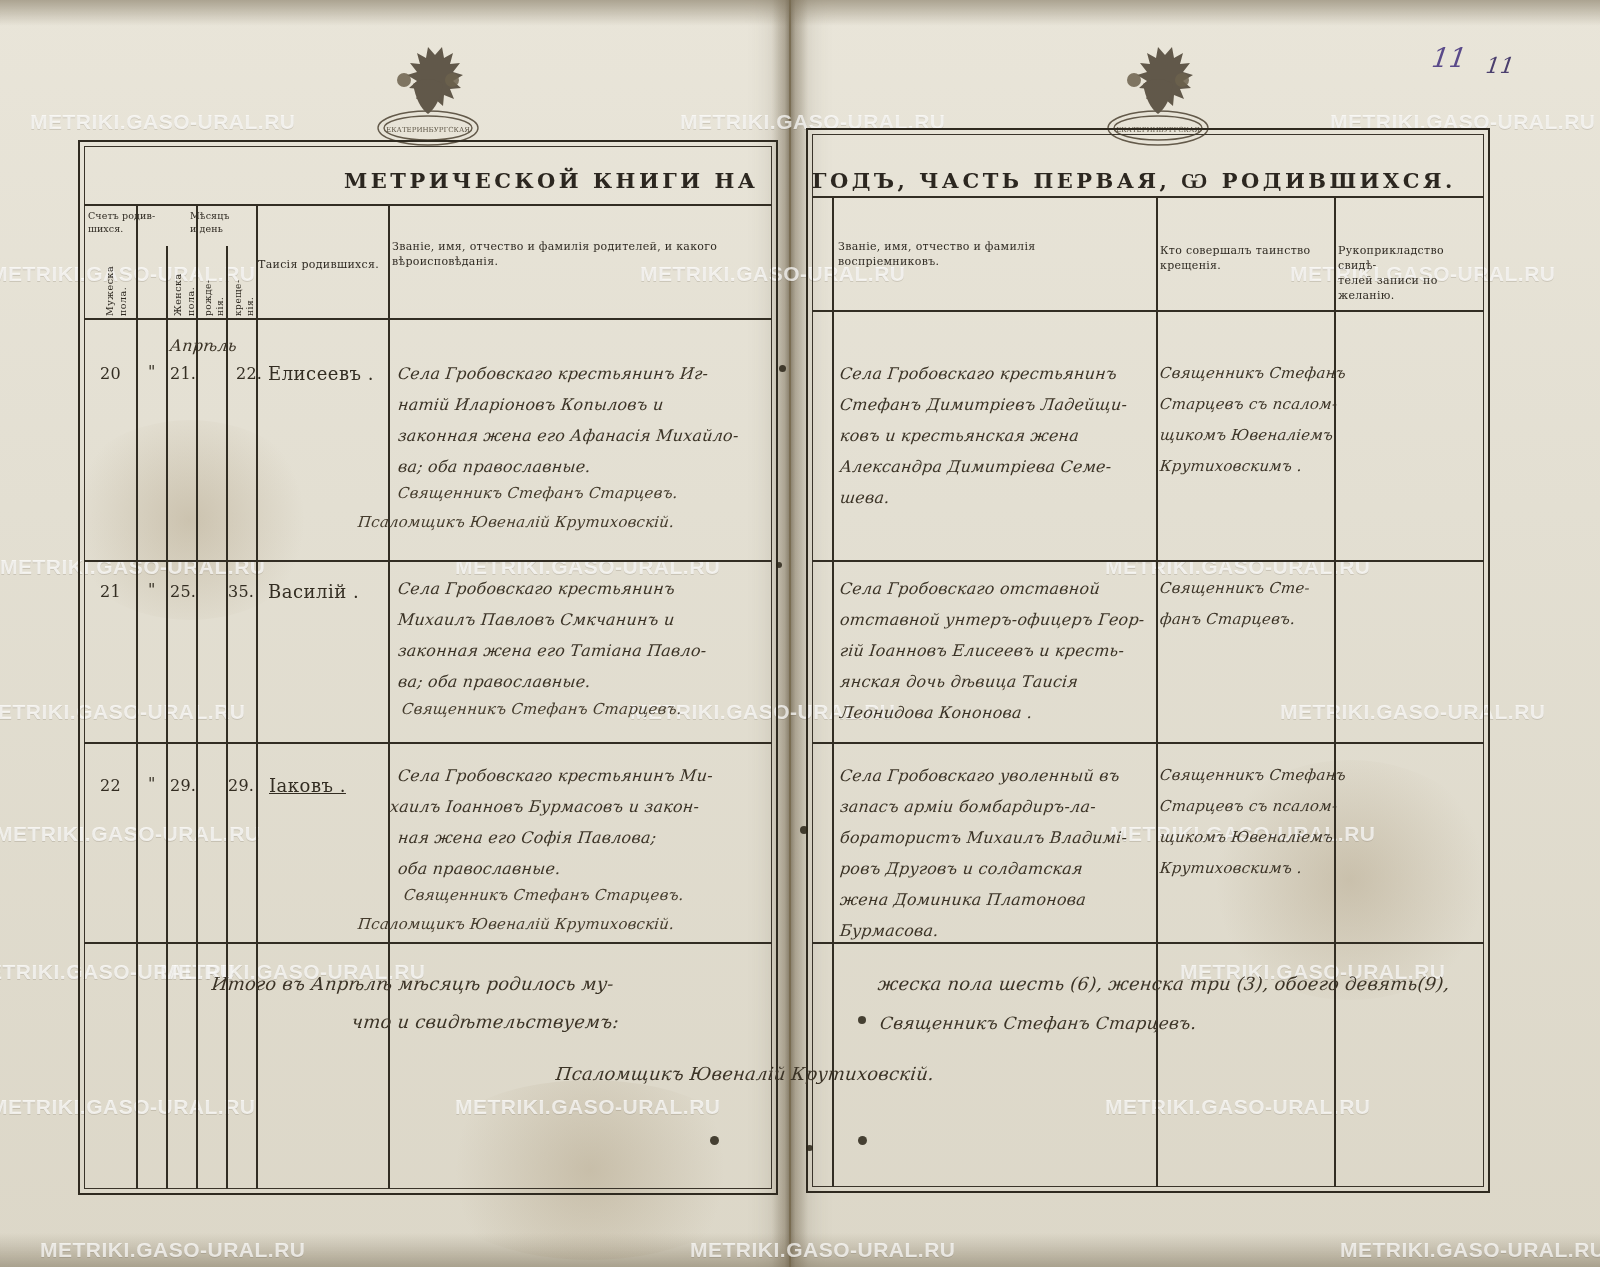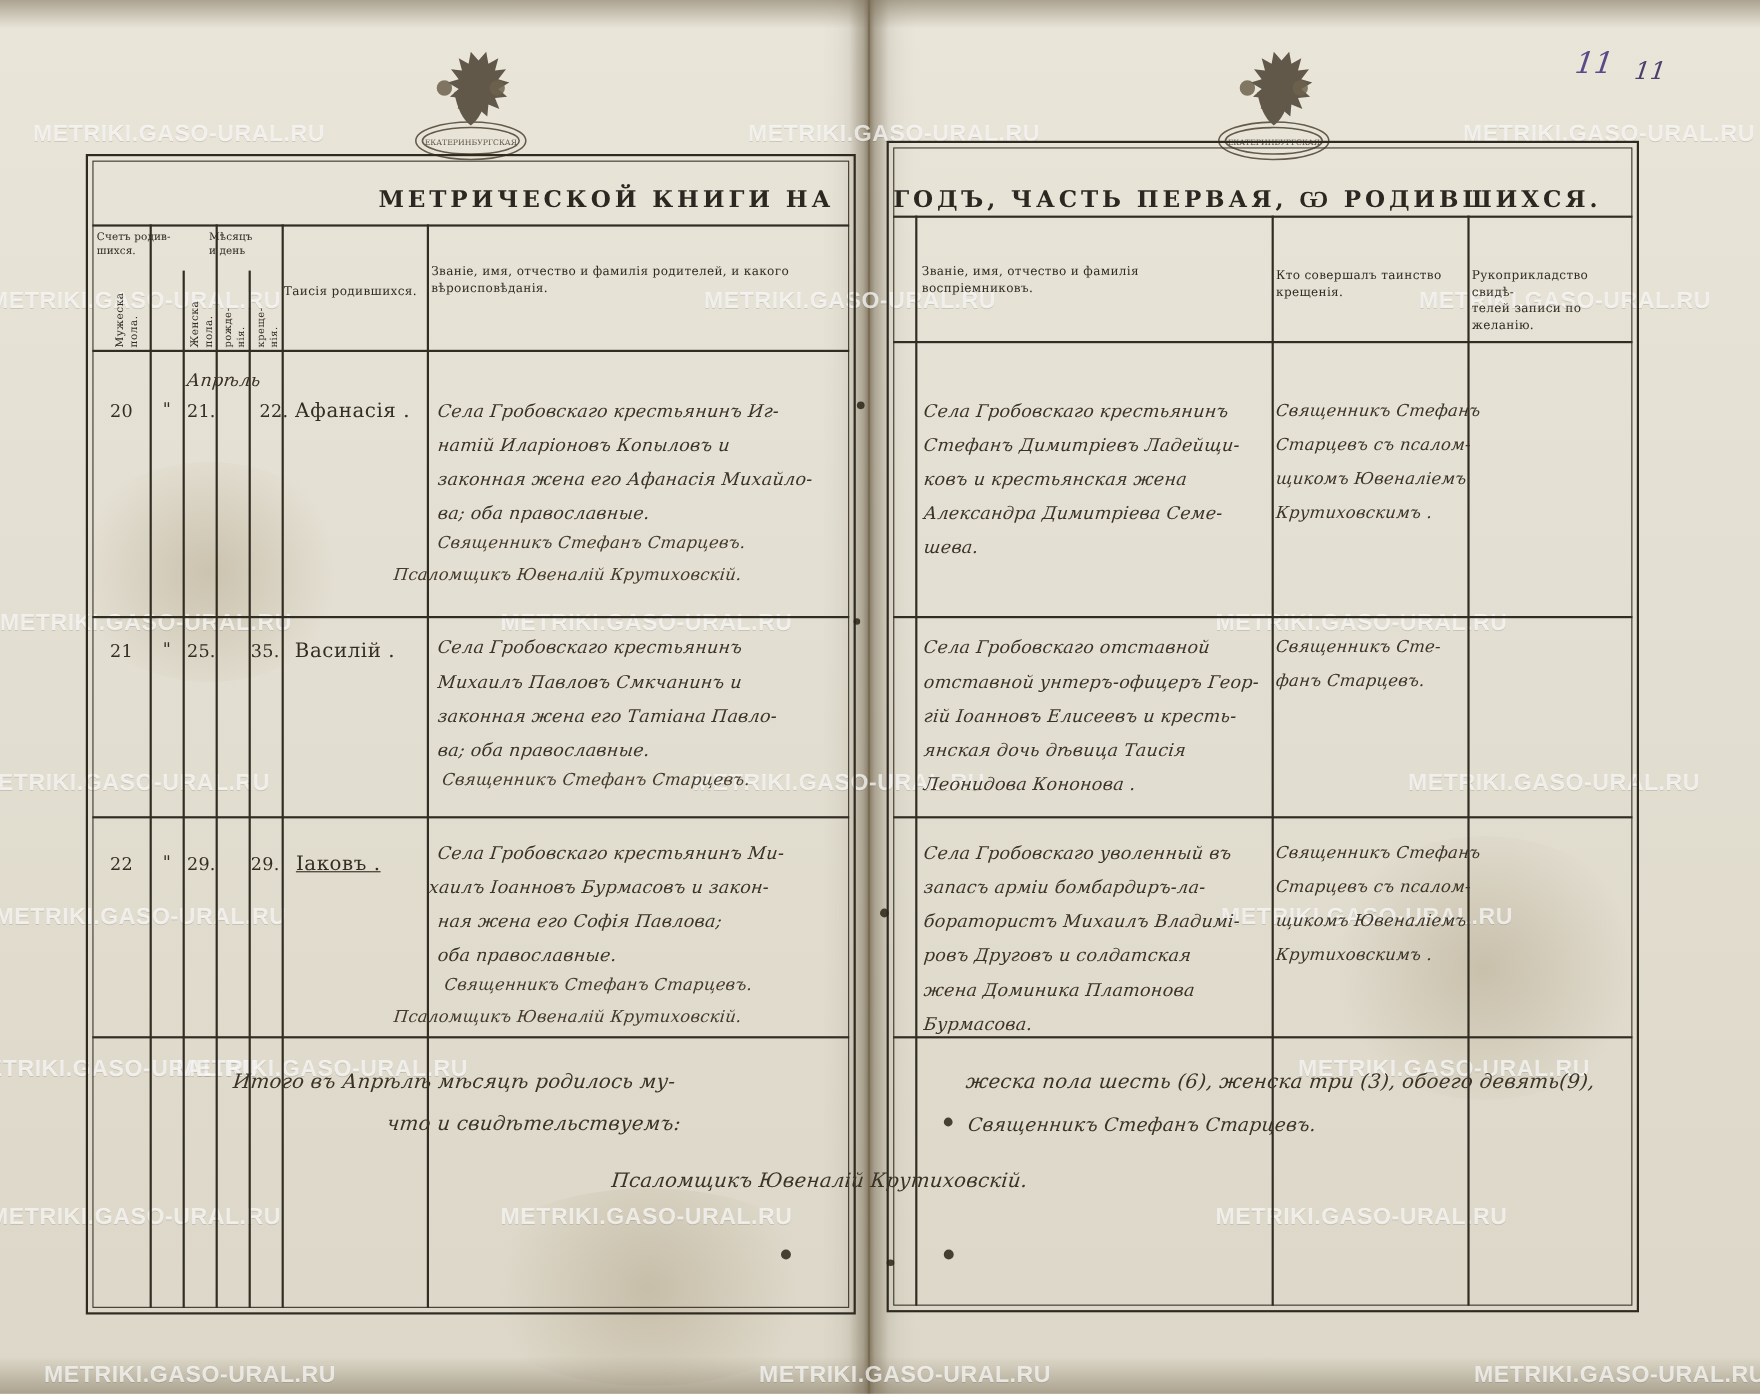--- a/index.html
+++ b/index.html
@@ -315,7 +315,7 @@
   <div class="hw num" style="left:148px;top:356px;">"</div>
   <div class="hw num" style="left:170px;top:358px;">21.</div>
   <div class="hw num" style="left:236px;top:358px;">22.</div>
-  <div class="hw name" style="left:268px;top:358px;">Афанасія .</div>
+  <div class="hw name" style="left:268px;top:358px;">Елисеевъ .</div>
 
   <div class="hw blk" style="left:398px;top:358px;">Села Гробовскаго крестьянинъ Иг-</div>
   <div class="hw blk" style="left:398px;top:389px;">натій Иларіоновъ Копыловъ и</div>

